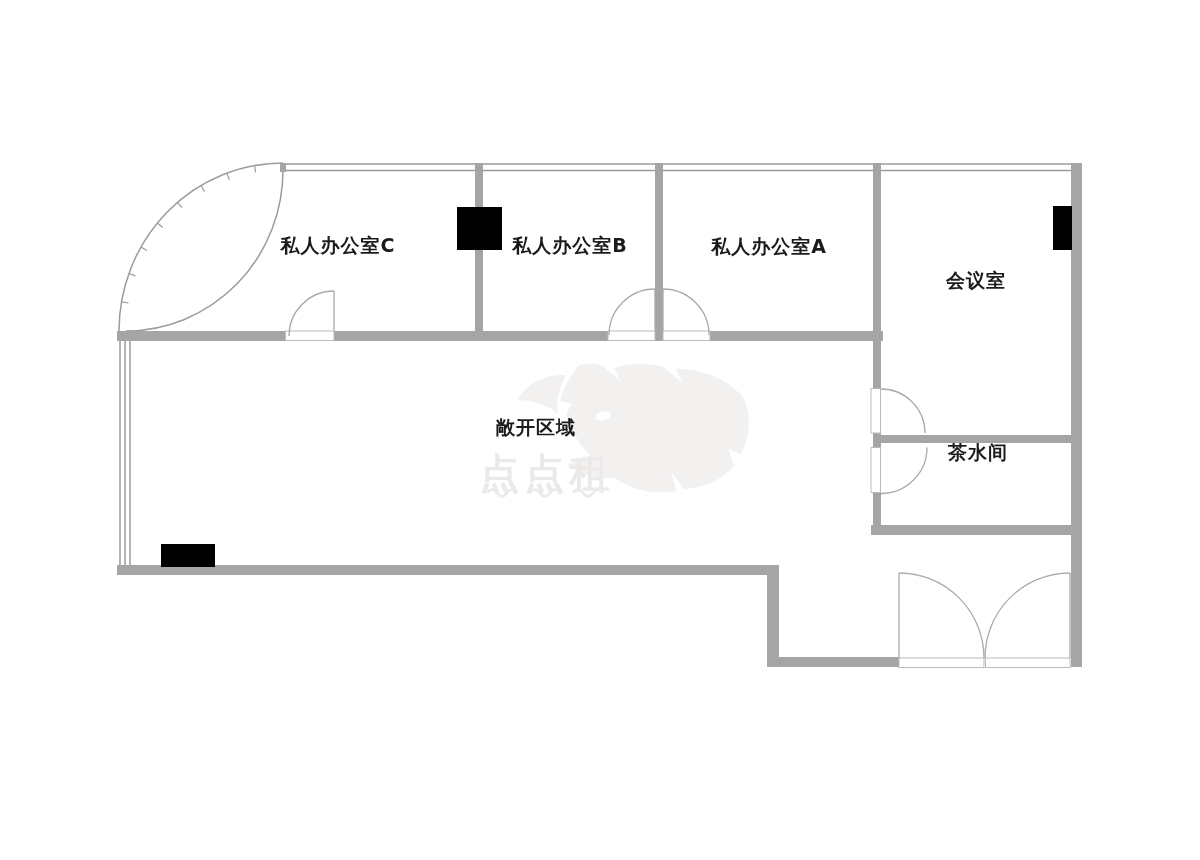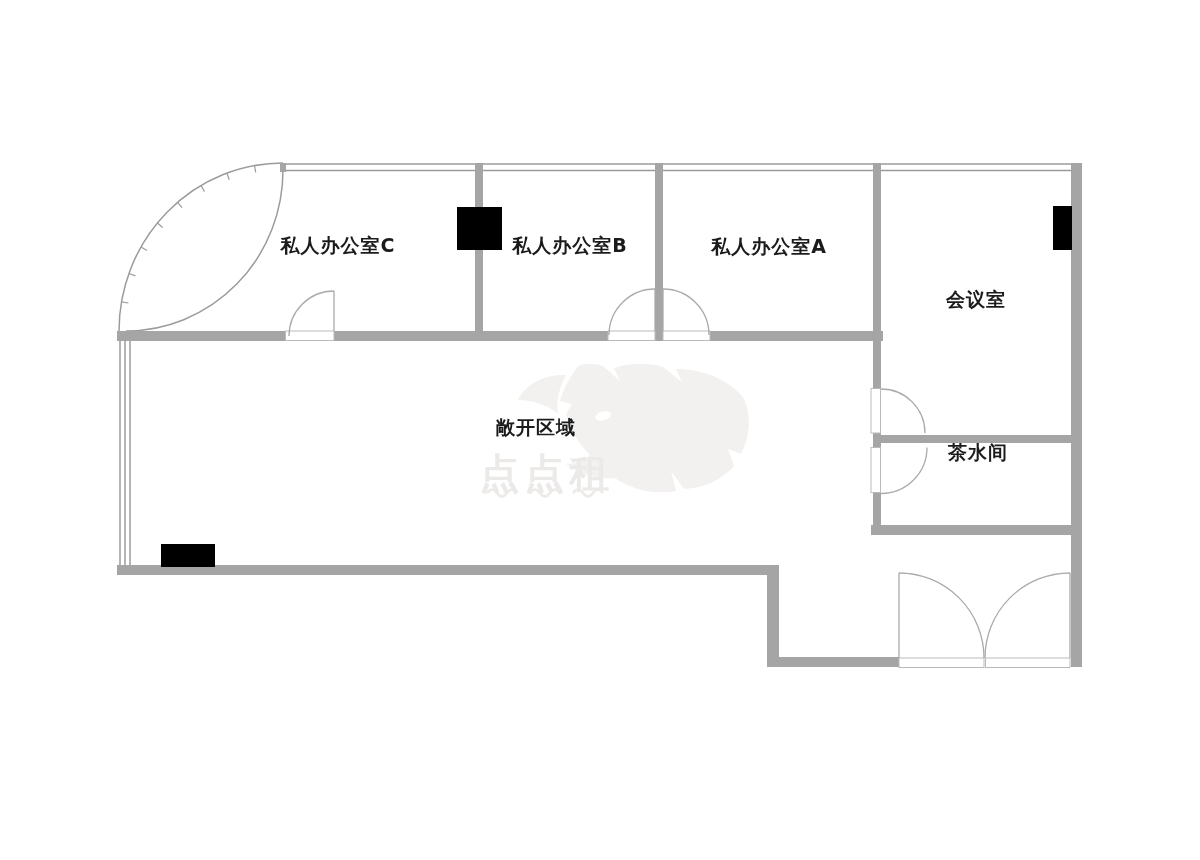--- a/index.html
+++ b/index.html
@@ -140,7 +140,7 @@
   <div class="room-label" style="left:338px;top:246px">私人办公室C</div>
   <div class="room-label" style="left:570px;top:246px">私人办公室B</div>
   <div class="room-label" style="left:769px;top:247px">私人办公室A</div>
-  <div class="room-label" style="left:976px;top:300px">会议室</div>
+  <div class="room-label" style="left:976px;top:281px">会议室</div>
   <div class="room-label" style="left:536px;top:428px">敞开区域</div>
   <div class="room-label" style="left:978px;top:453px">茶水间</div>
 </div>

